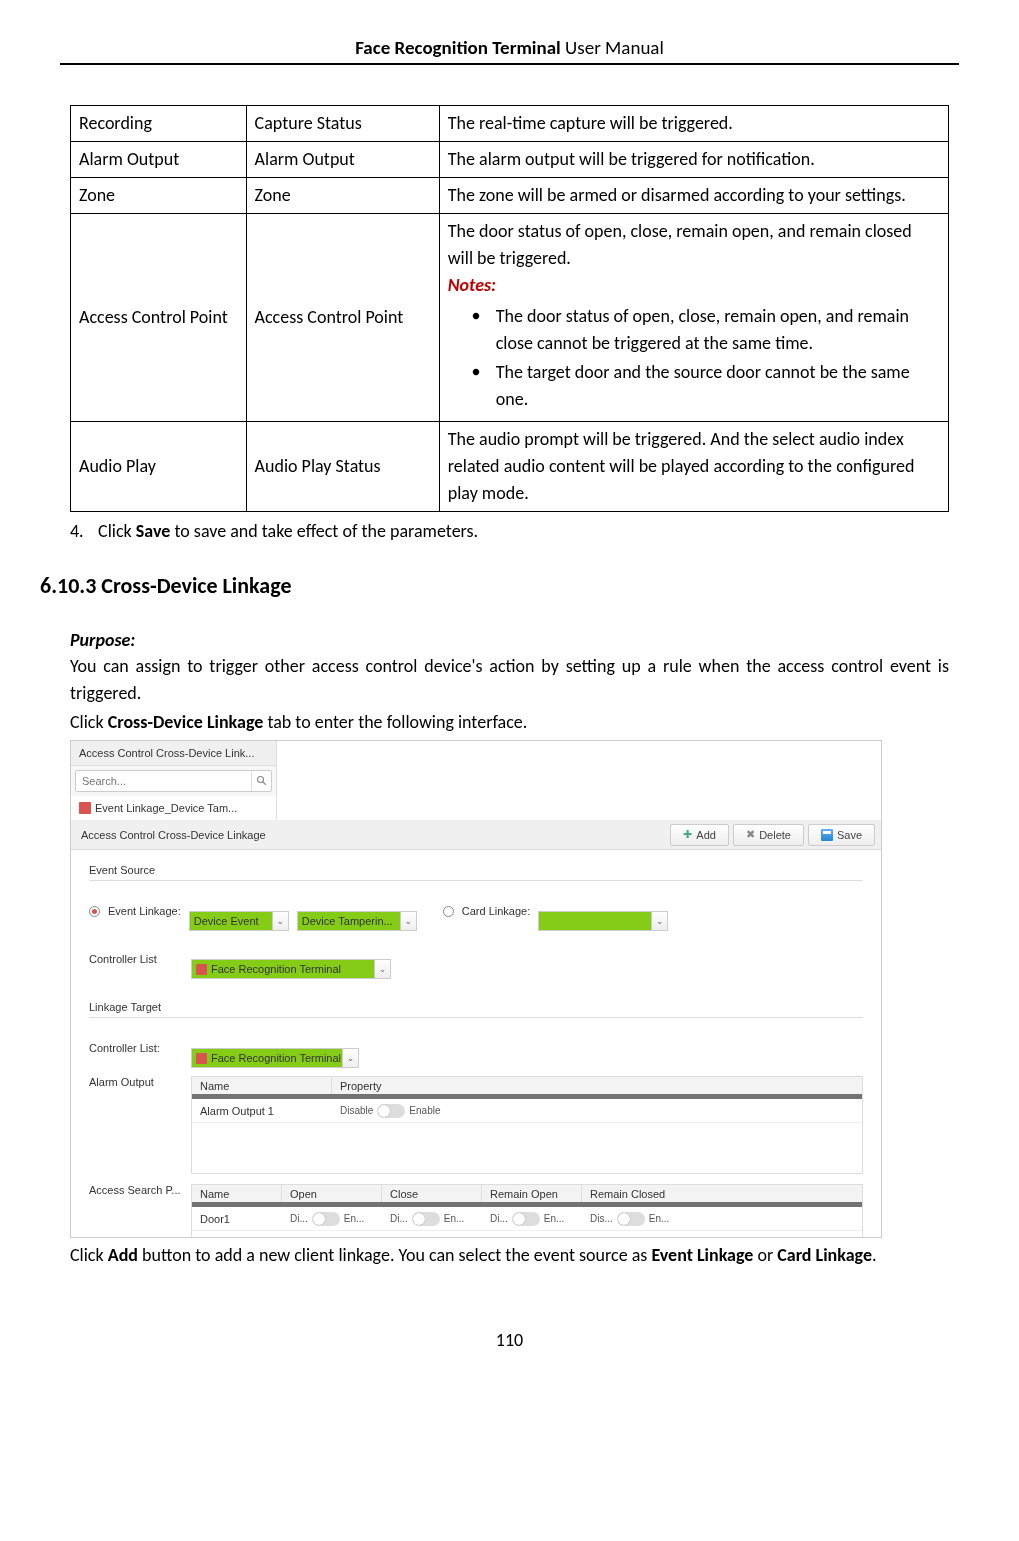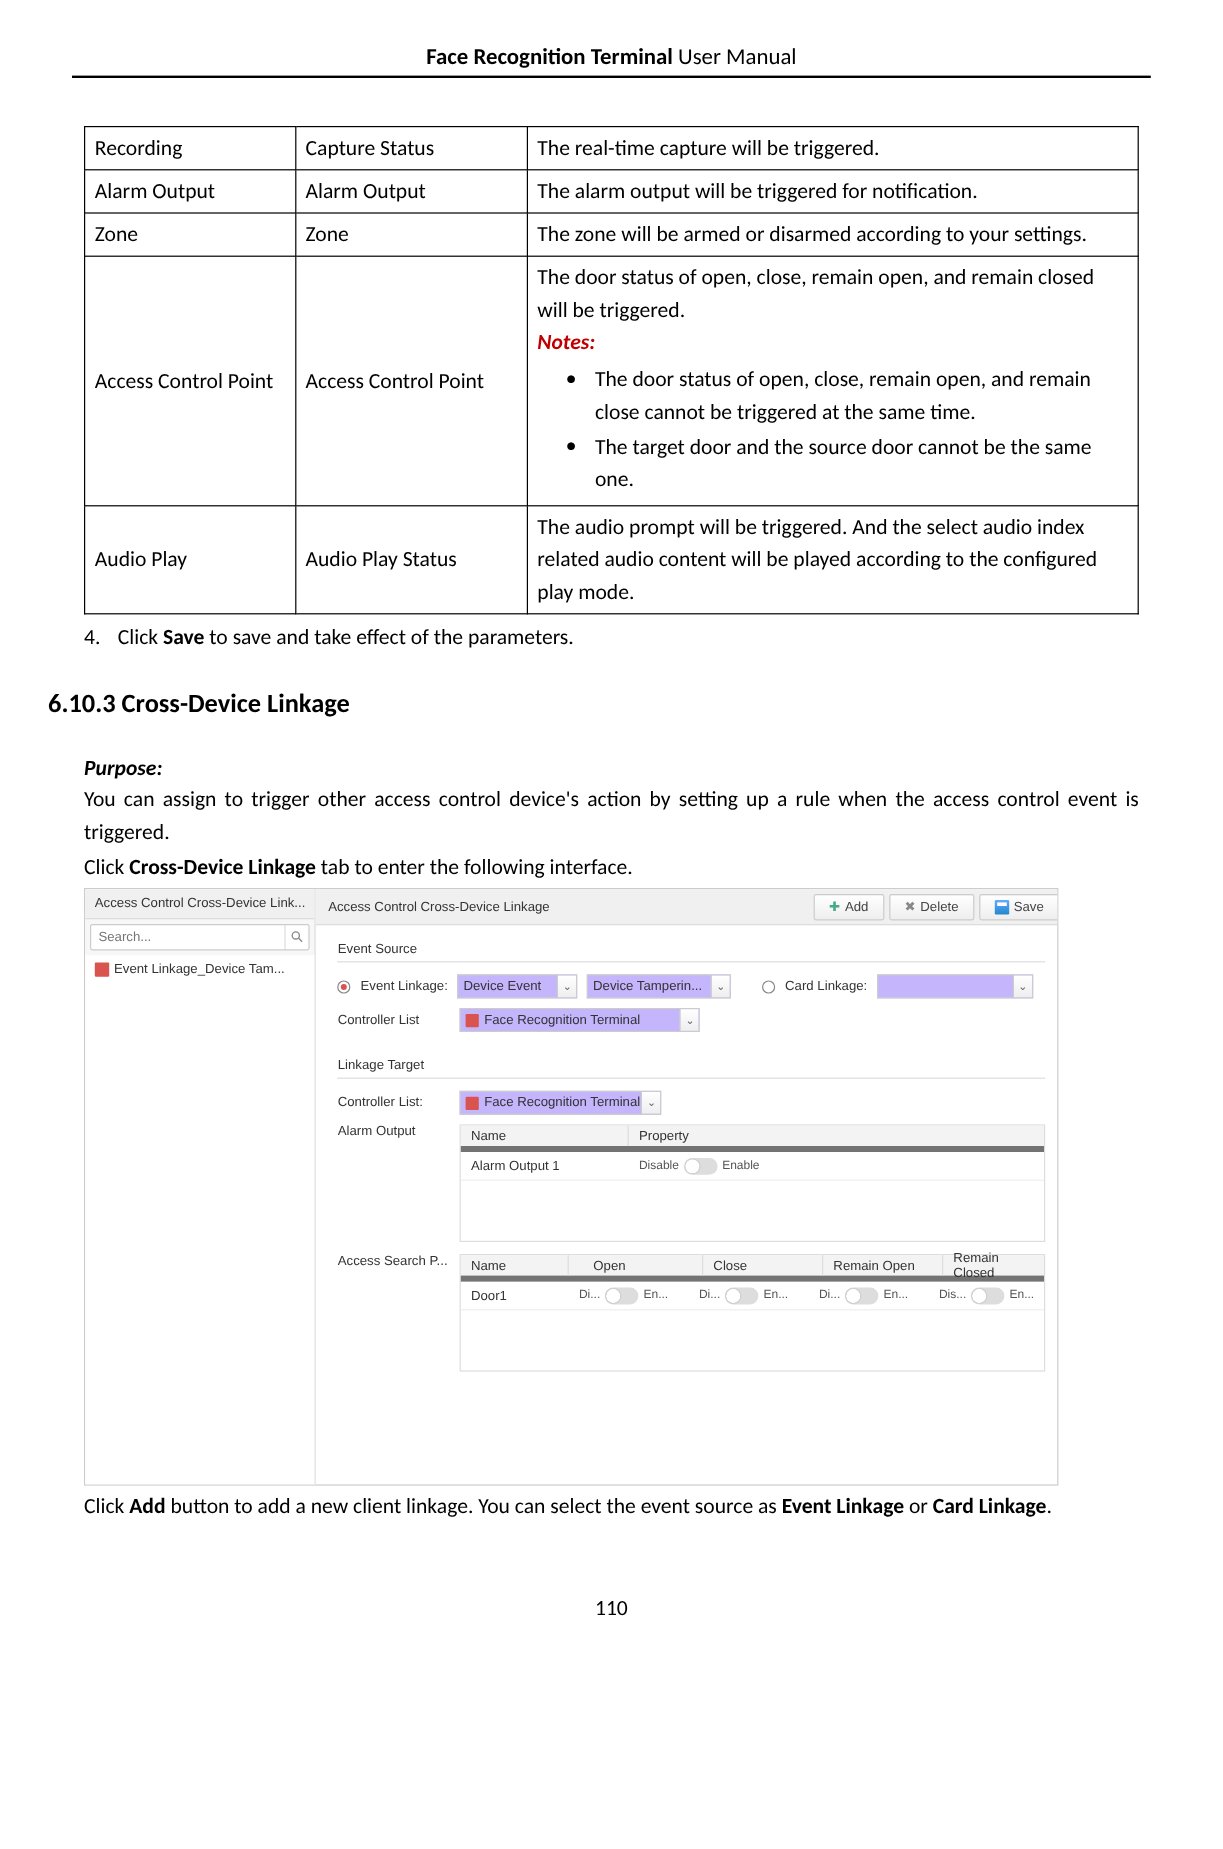--- a/index.html
+++ b/index.html
@@ -65,6 +65,7 @@
       display: flex;
       margin: 4px 0;
       overflow: hidden;
+      flex-direction: column;
     }
     .ss-left {
       width: 206px;

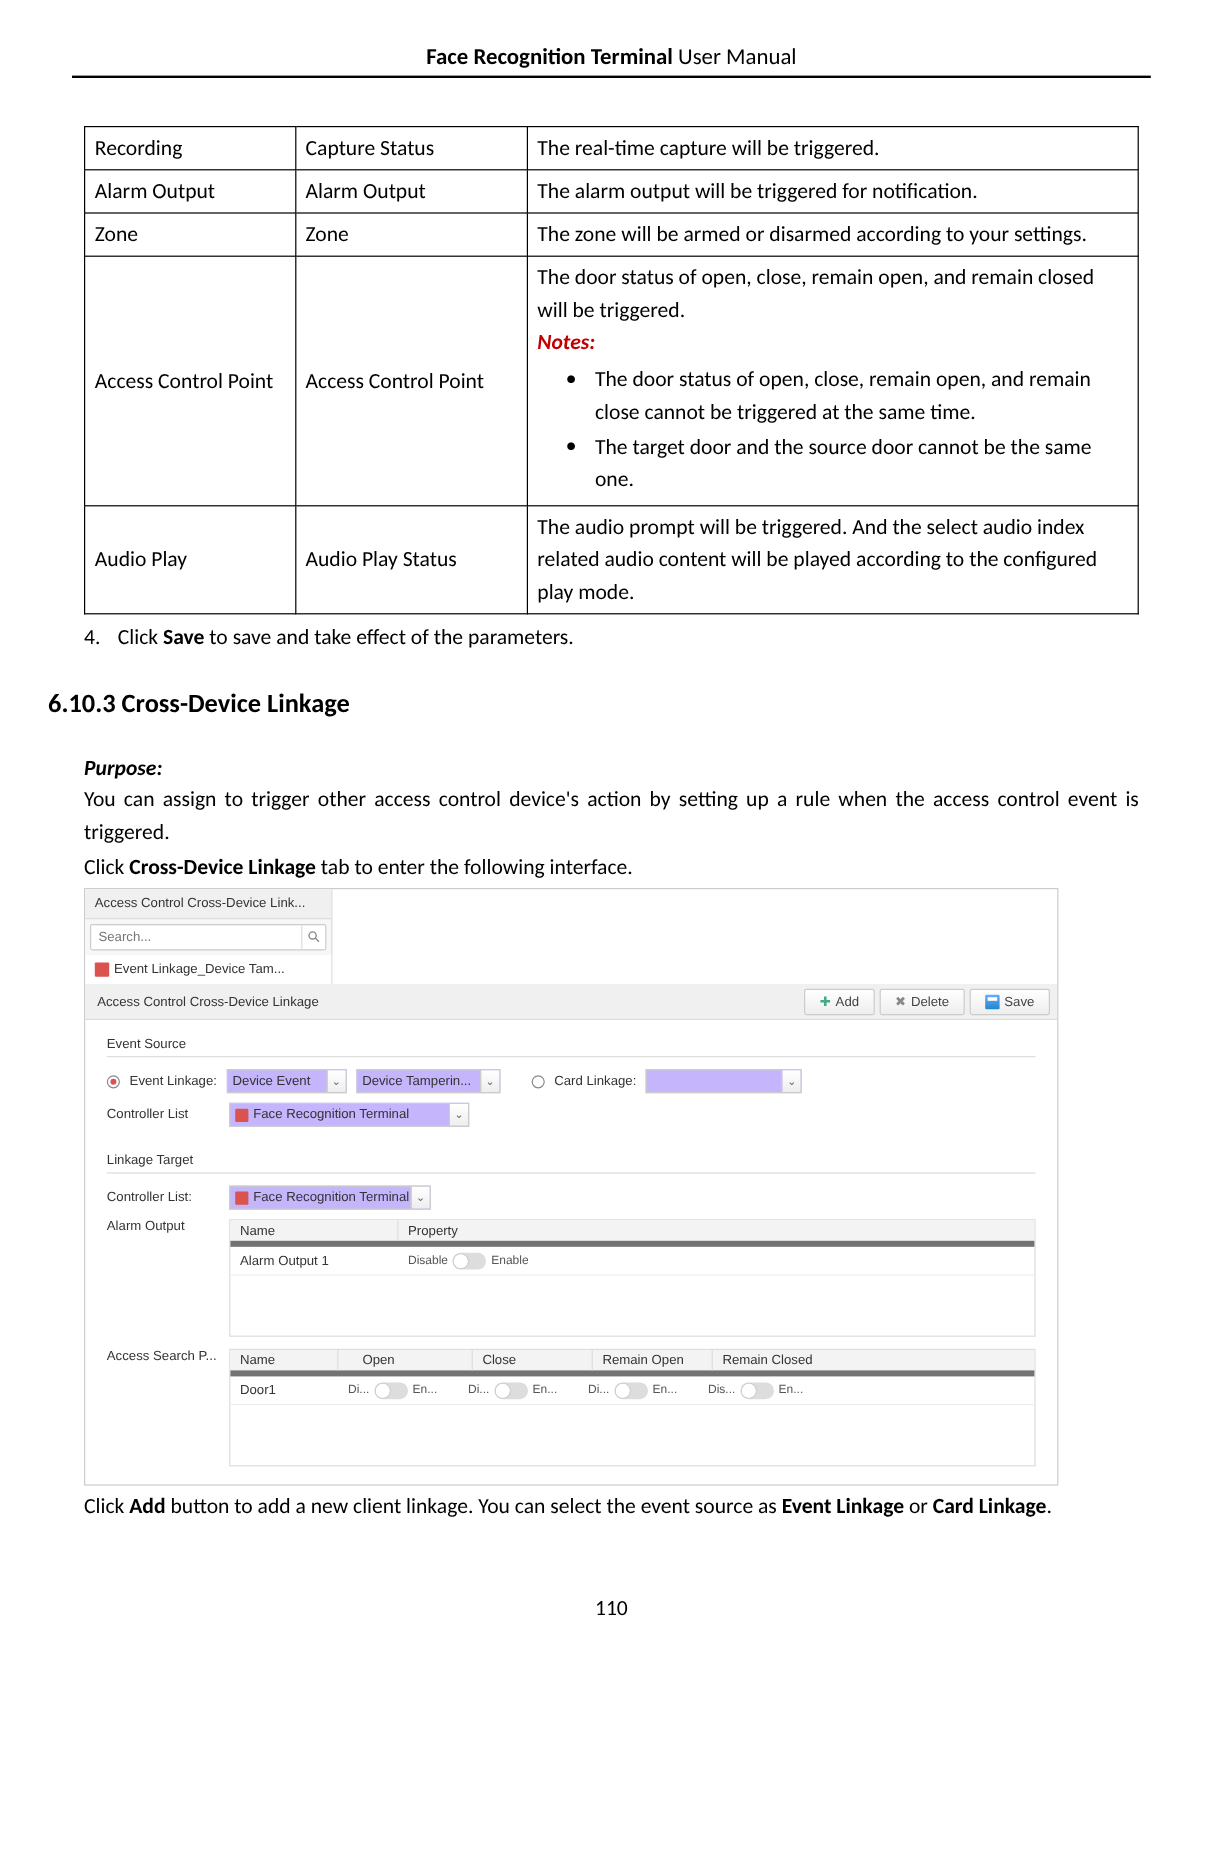--- a/index.html
+++ b/index.html
@@ -182,10 +182,11 @@
       content: ""; width: 5px; height: 5px; background: #d9534f; border-radius: 50%;
     }
     .ss-select {
-      border: 1px solid #ccc; background: #c4b5fd; height: 20px;
+      border: 1px solid #ccc; background: #84cc16; height: 20px;
       display: flex; align-items: center; padding: 0 4px;
       font-size: 11px; color: #333;
       position: relative;
+      margin-top: 20px;
     }
     .ss-select .chev {
       position: absolute; right: 0; top: 0; bottom: 0; width: 16px;

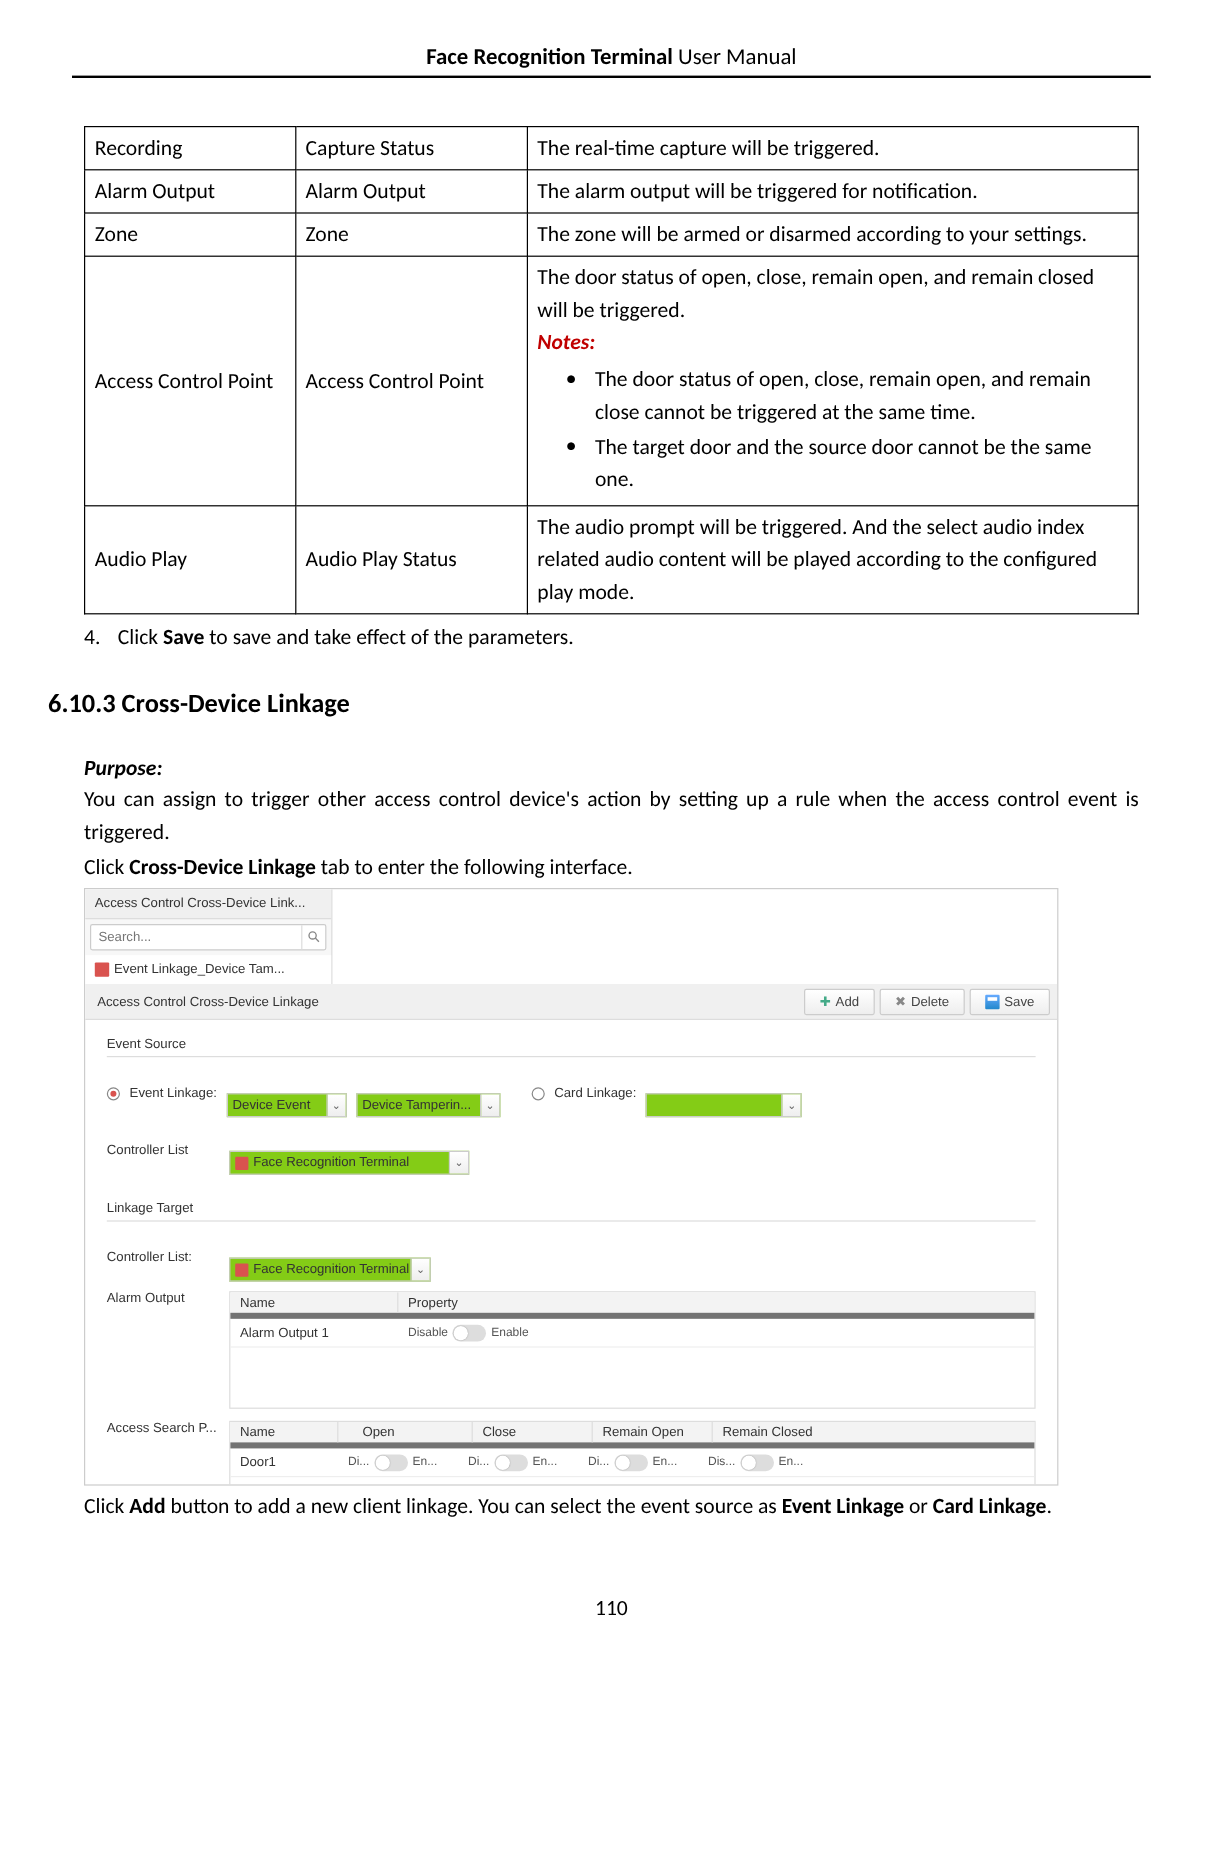--- a/index.html
+++ b/index.html
@@ -395,7 +395,7 @@
                 <div class="ss-tablewrap">
                   <div class="ss-thead" id="acp-head">
                       <div class="ss-th" style="width: 90px;">Name</div>
-                      <div class="ss-th" style="width: 100px; margin-left: 12px;">Open</div>
+                      <div class="ss-th" style="width: 100px;">Open</div>
                       <div class="ss-th" style="width: 100px;">Close</div>
                       <div class="ss-th" style="width: 100px;">Remain Open</div>
                       <div class="ss-th" style="flex: 1 1 0%; border-right: none;">Remain Closed</div>

